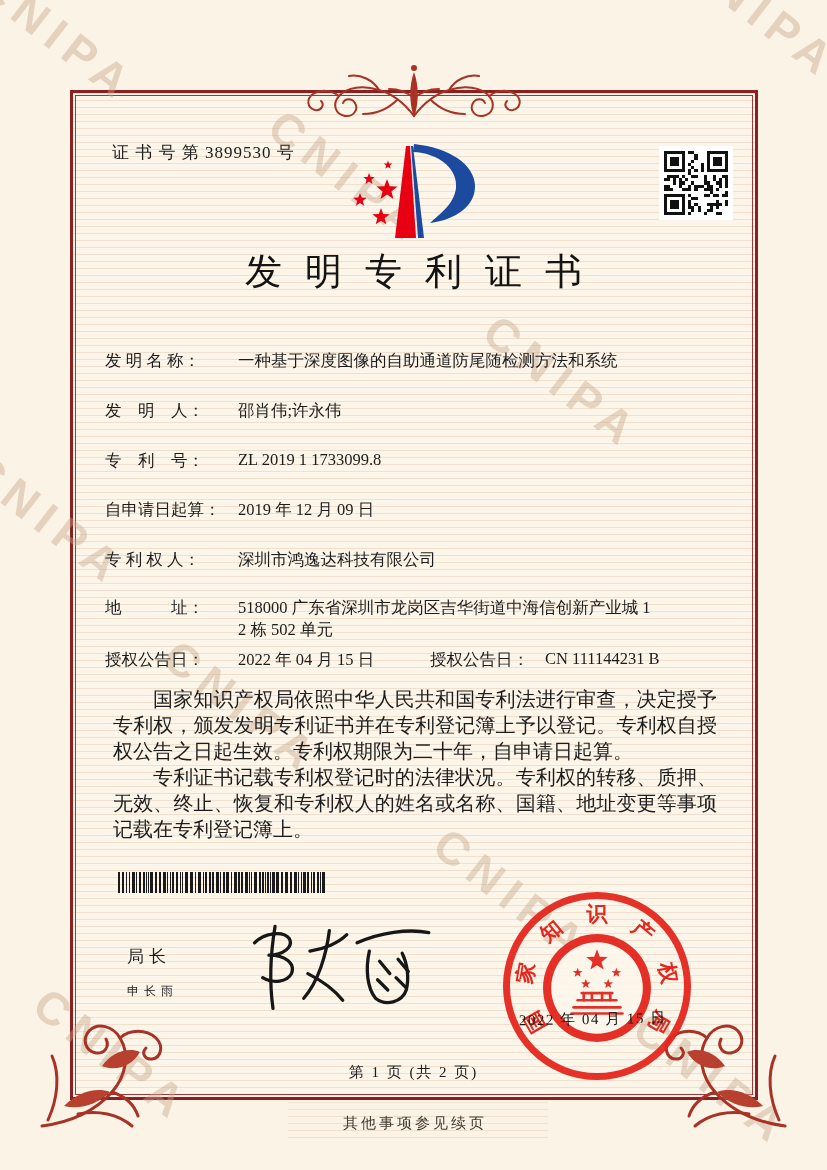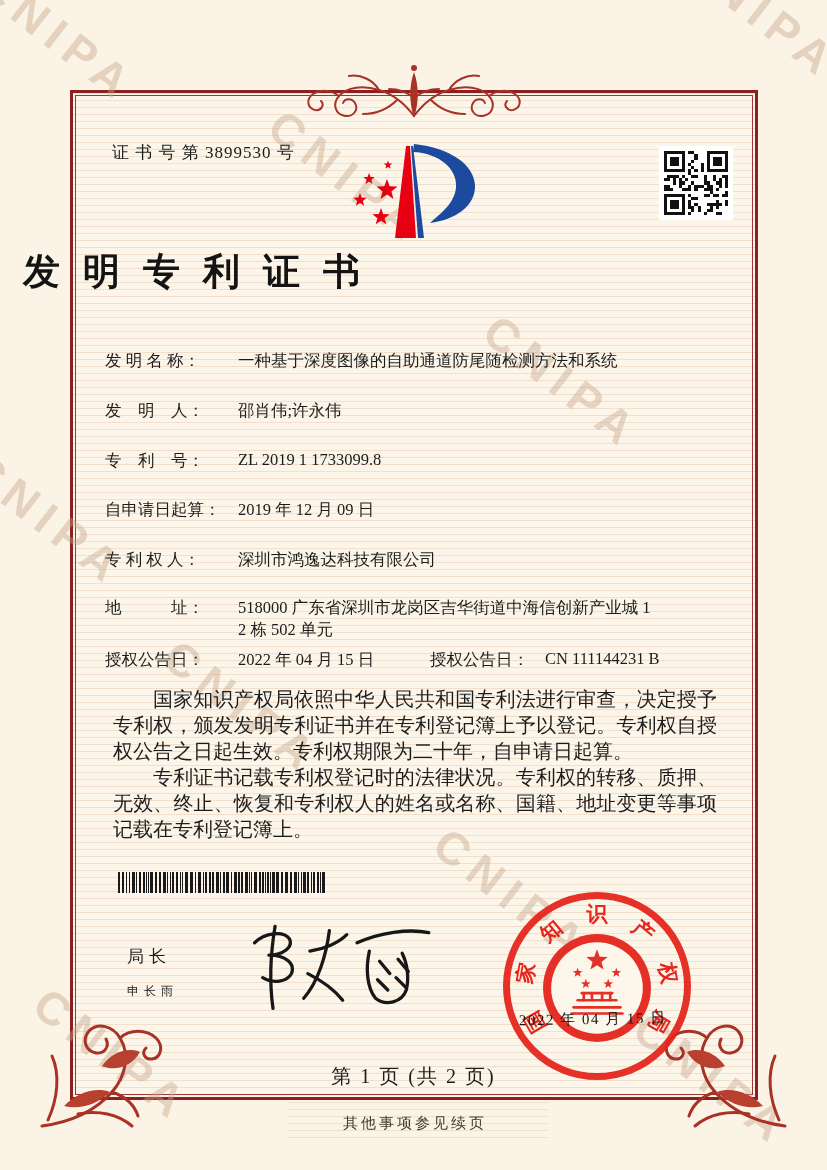--- a/index.html
+++ b/index.html
@@ -41,8 +41,8 @@
       padding:5px; box-sizing:border-box; z-index:2;}
   .logo{position:absolute; left:345px; top:124px; width:172px; height:116px; z-index:2;}
   .title{
-    position:absolute; left:0; right:0; top:247px; z-index:2; 
-    font-size:37px; font-weight:bold; letter-spacing:23px; text-indent:23px; color:#141414;border-radius:16px;
+    position:absolute; left:0; right:0; top:247px; z-index:2; text-align:center;
+    font-size:37px; font-weight:normal; letter-spacing:23px; text-indent:23px; color:#141414;border-radius:16px;
   }
   
   .field{position:absolute; z-index:2; font-size:16.5px; white-space:nowrap;}

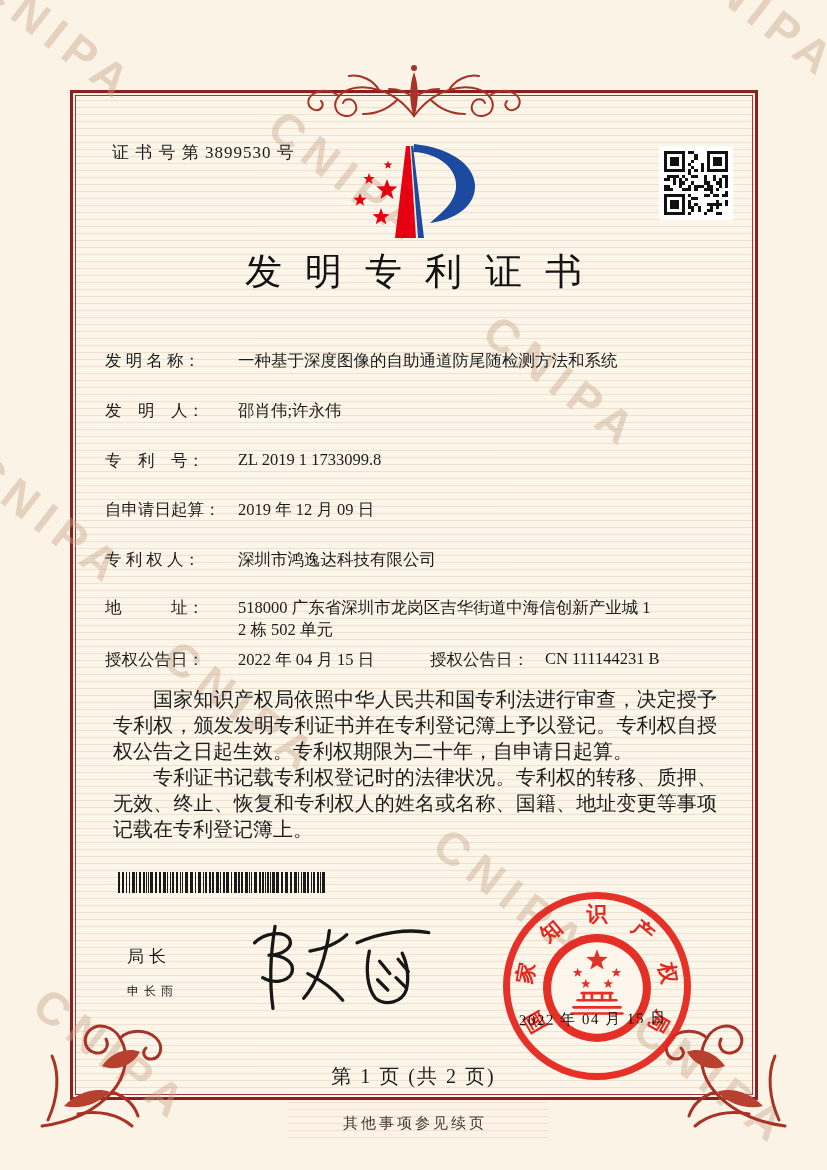--- a/index.html
+++ b/index.html
@@ -76,7 +76,7 @@
     letter-spacing:1.5px; color:#161616; white-space:nowrap; transform:rotate(-1deg);}
   
   .page-num{position:absolute; left:0; right:0; top:1063px; z-index:2; text-align:center;
-    font-size:20px; letter-spacing:2px;}
+    font-size:15px; letter-spacing:2px;}
   .cont-note{position:absolute; left:3px; right:0; top:1114px; z-index:2; text-align:center;
     font-size:15px; letter-spacing:3px; color:#43392f;}
 </style>

